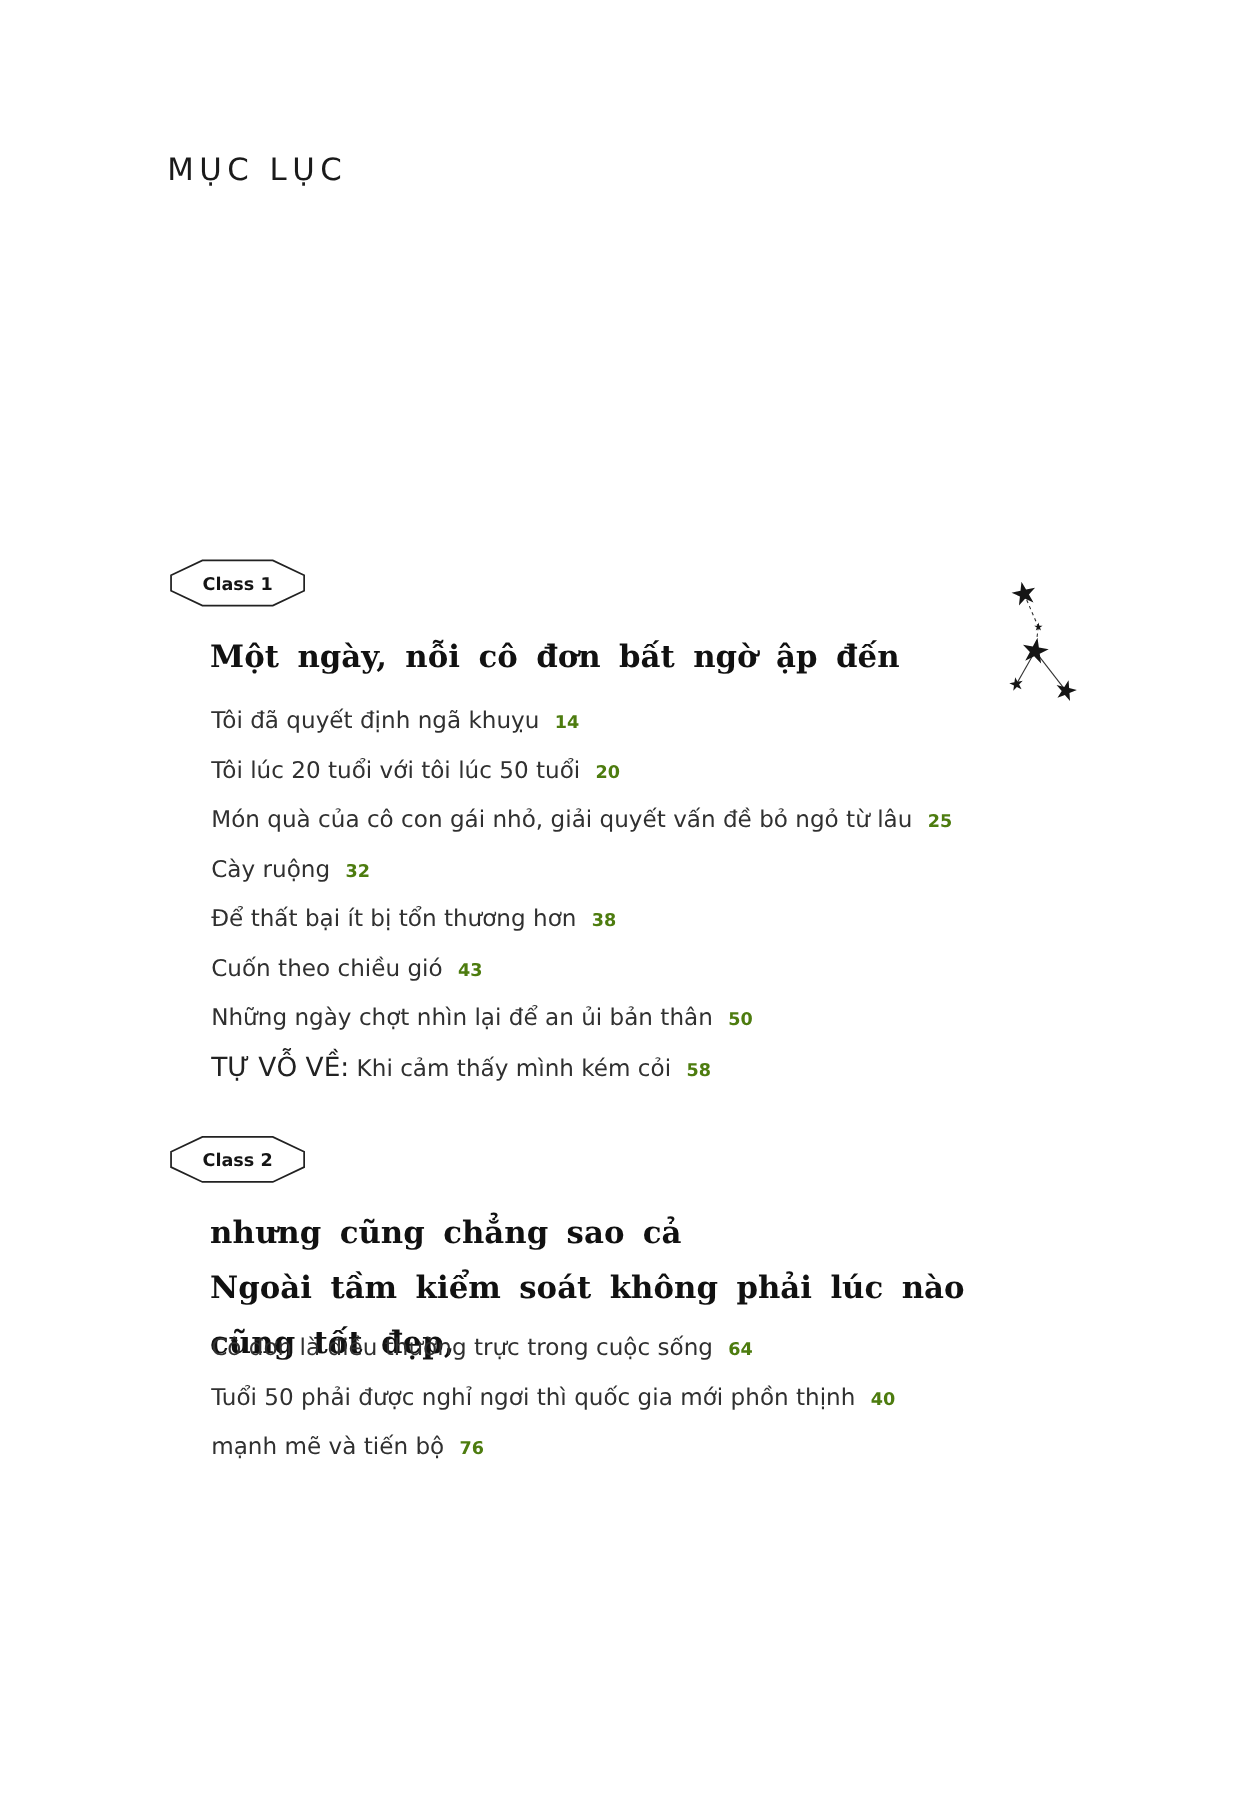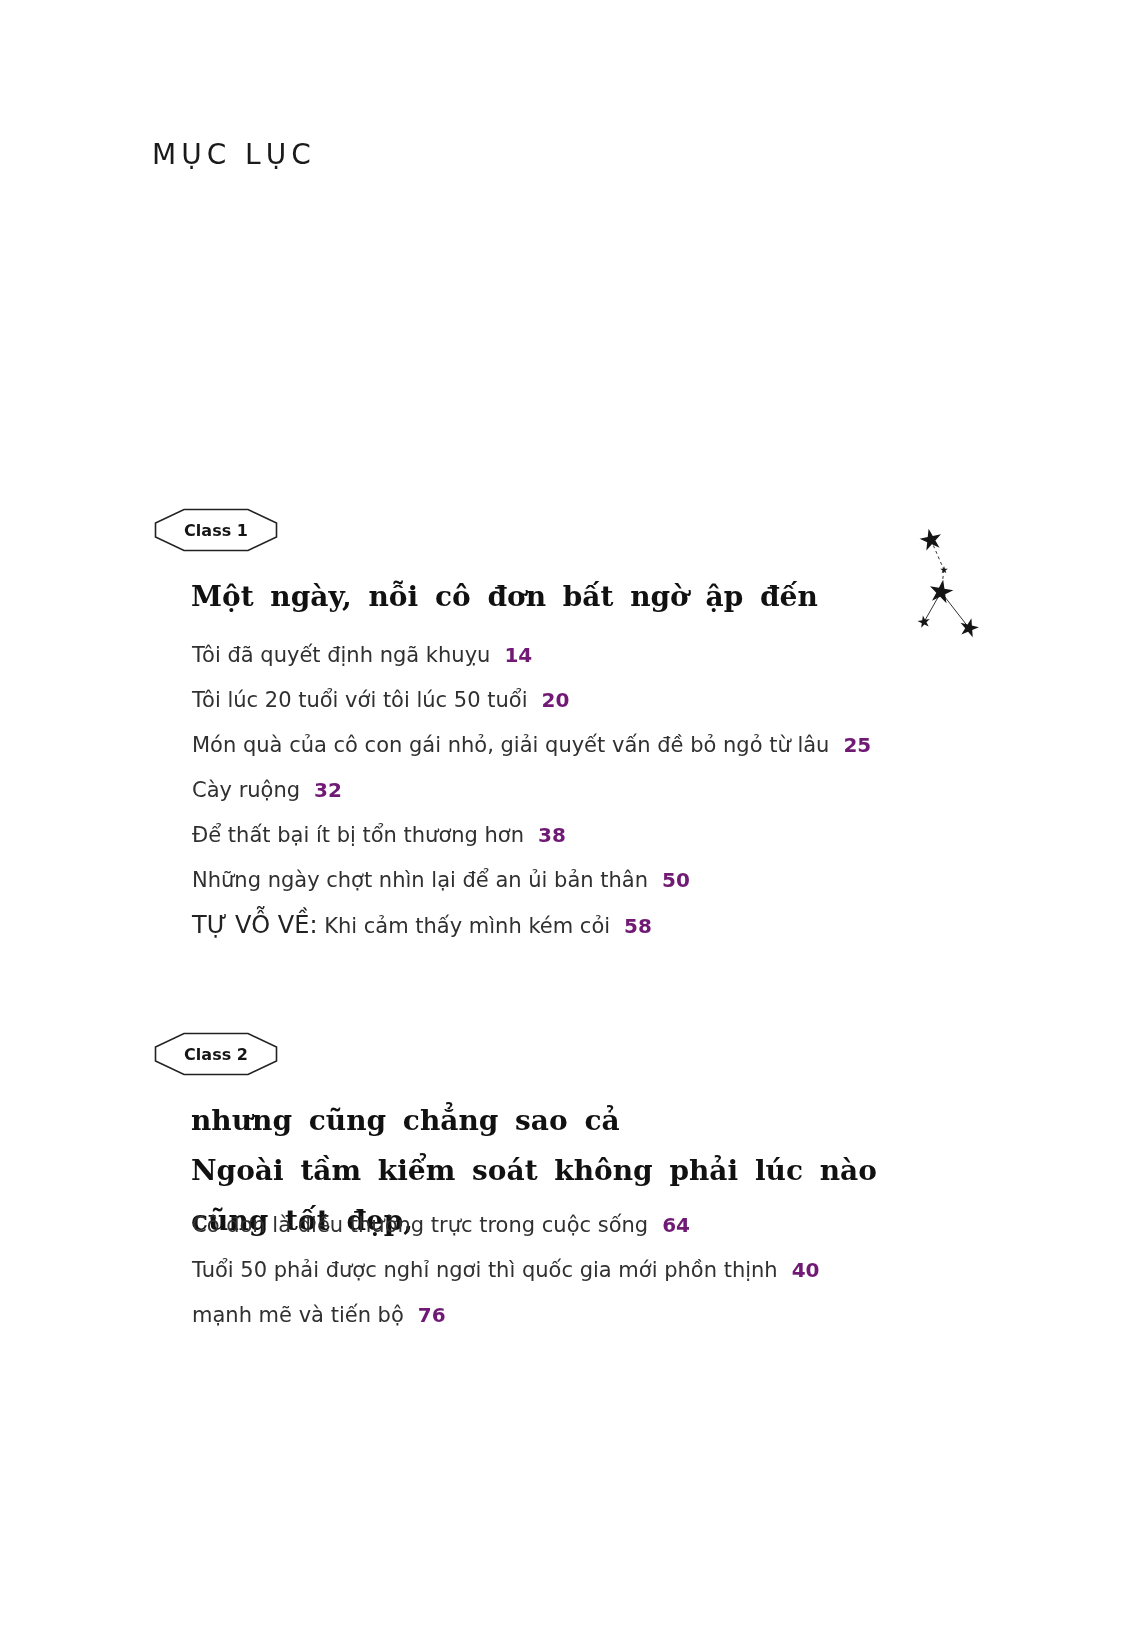--- a/index.html
+++ b/index.html
@@ -45,7 +45,7 @@
   }
   .prefix { font-weight: 400; font-size: 24px; color: #222; text-align: right; }
   .pg {
-    font-size: 20px; font-weight: 700; color: #701a75;
+    font-size: 16px; font-weight: 700; color: #4d7c0f;
     margin-left: 14px;
   }
   .constellation {

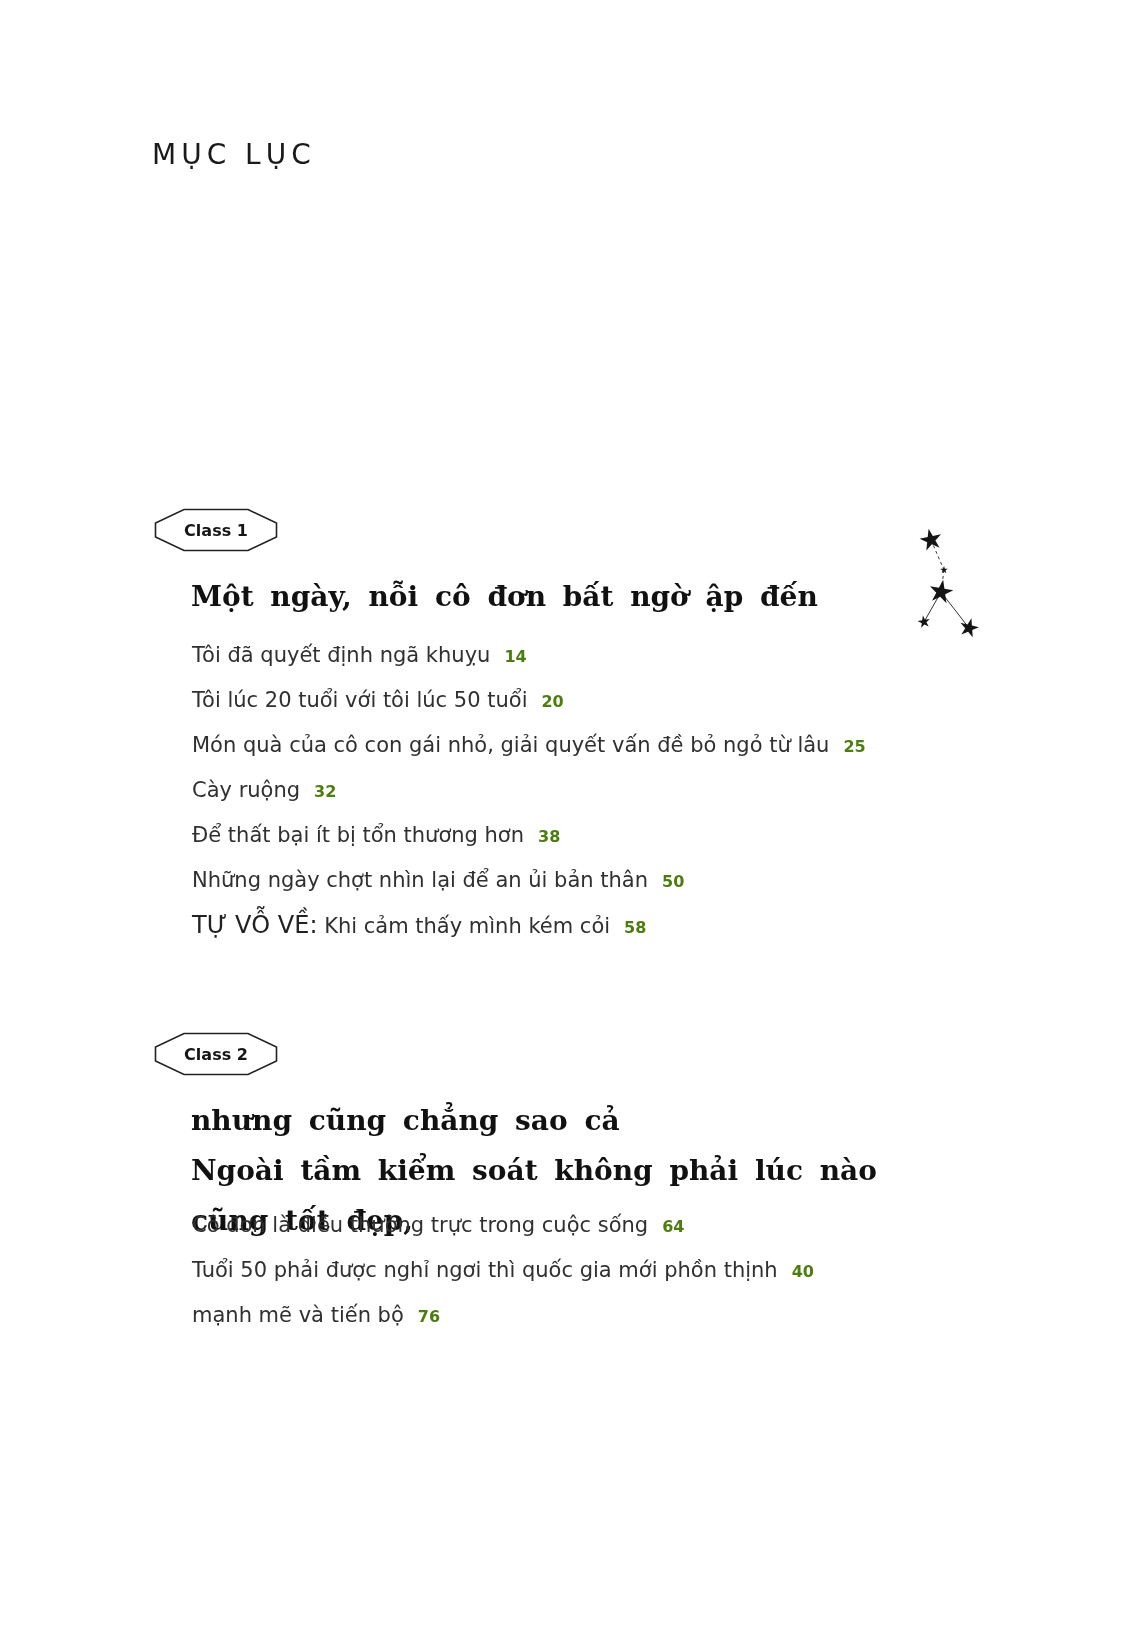--- a/index.html
+++ b/index.html
@@ -91,6 +91,7 @@
   <div class="row"><span>Món quà của cô con gái nhỏ, giải quyết vấn đề bỏ ngỏ từ lâu</span><span class="pg">25</span></div>
   <div class="row"><span>Cày ruộng</span><span class="pg">32</span></div>
   <div class="row"><span>Để thất bại ít bị tổn thương hơn</span><span class="pg">38</span></div>
+  <div class="row"><span>Cuốn theo chiều gió</span><span class="pg">43</span></div>
   <div class="row"><span>Những ngày chợt nhìn lại để an ủi bản thân</span><span class="pg">50</span></div>
   <div class="row"><span class="prefix">TỰ VỖ VỀ:</span> <span>Khi cảm thấy mình kém cỏi</span><span class="pg">58</span></div>
 </div>

